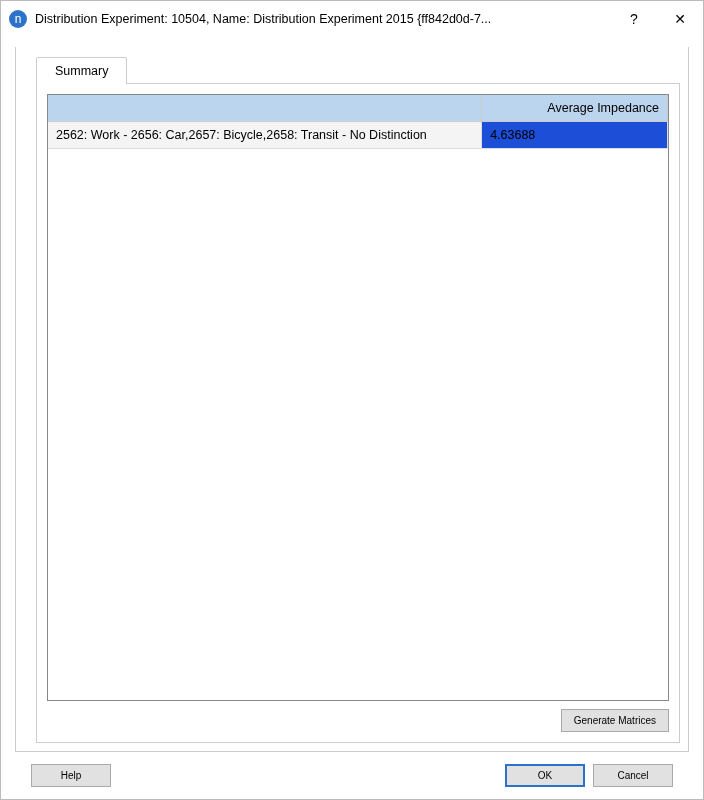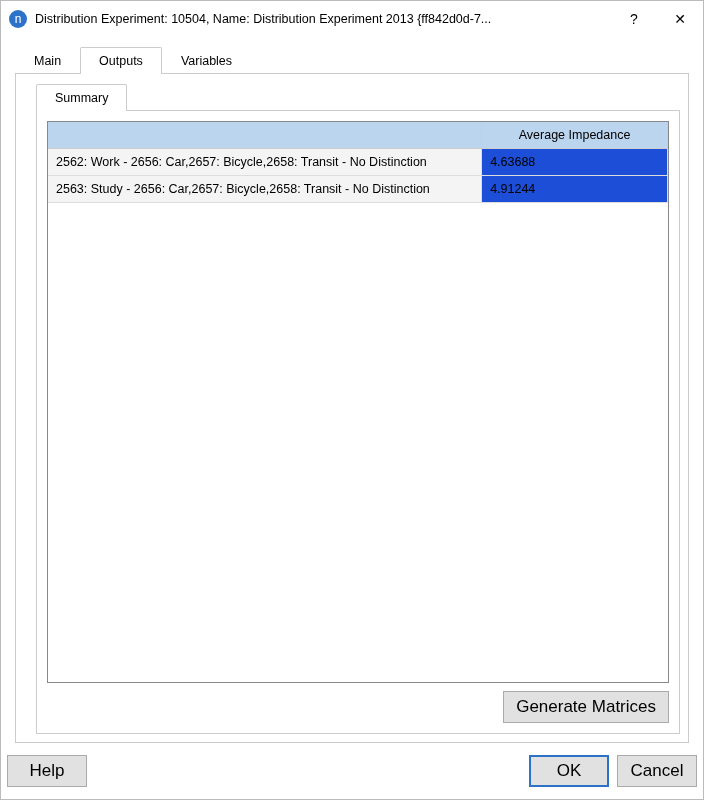--- a/index.html
+++ b/index.html
@@ -36,7 +36,7 @@
 <div class="window">
   <div class="titlebar">
     <div class="appicon">n</div>
-    <div class="title">Distribution Experiment: 10504, Name: Distribution Experiment 2013  {ff842d0d-7...</div>
+    <div class="title">Distribution Experiment: 10504, Name: Distribution Experiment 2015  {ff842d0d-7...</div>
     <div class="tb-btn">?</div>
     <div class="tb-btn">✕</div>
   </div>

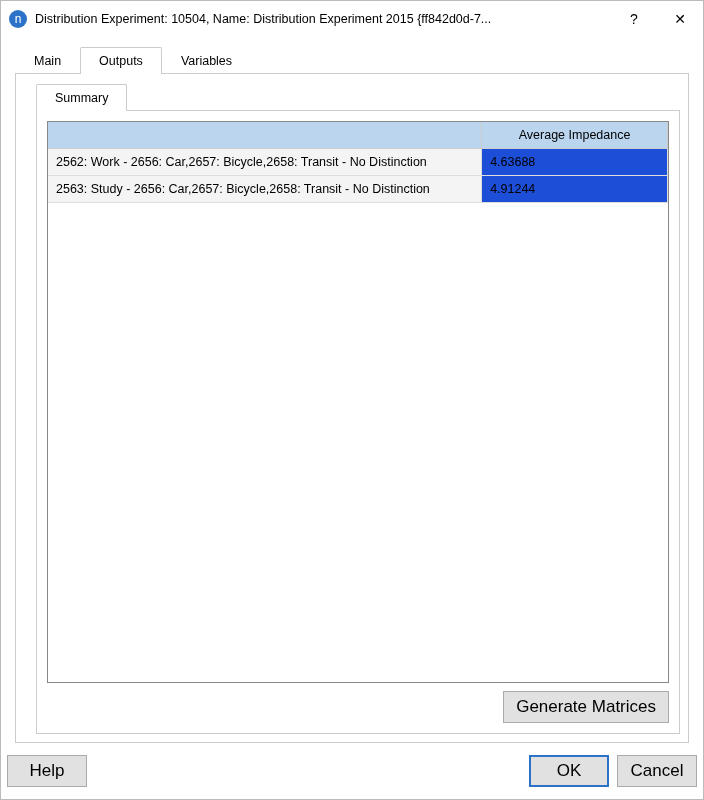--- a/index.html
+++ b/index.html
@@ -42,11 +42,6 @@
   </div>
 
   <div class="content">
-    <div class="tabs1">
-      <div class="tab1">Main</div>
-      <div class="tab1 active">Outputs</div>
-      <div class="tab1">Variables</div>
-    </div>
     <div class="panel1">
       <div class="tabs2">
         <div class="tab2 active">Summary</div>

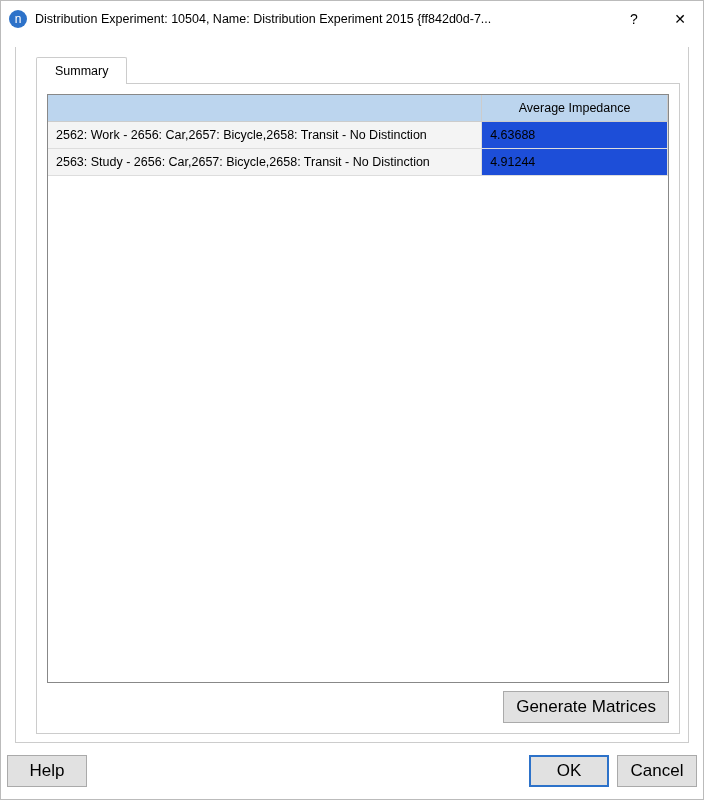--- a/index.html
+++ b/index.html
@@ -20,7 +20,7 @@
 .panel2 { border: 1px solid #ccc; border-top: none; flex: 1; padding: 10px; display: flex; flex-direction: column; }
 .datatable { border: 1px solid #888; flex: 1; overflow: auto; background: #fff; }
 table { border-collapse: collapse; width: 100%; }
-th { background: #bcd5ee; text-align: center; font-weight: 400; padding: 6px 8px; border-right: 1px solid #ccc; border-bottom: 1px solid #ccc; font-size: 12.5px; }
+th { background: #bcd5ee; text-align: right; font-weight: 400; padding: 6px 8px; border-right: 1px solid #ccc; border-bottom: 1px solid #ccc; font-size: 12.5px; }
 th:first-child { width: 70%; }
 td { padding: 6px 8px; border-right: 1px solid #ddd; border-bottom: 1px solid #ddd; background: #f4f4f4; font-size: 12.5px; }
 td:last-child { background: #1d4ed8; }

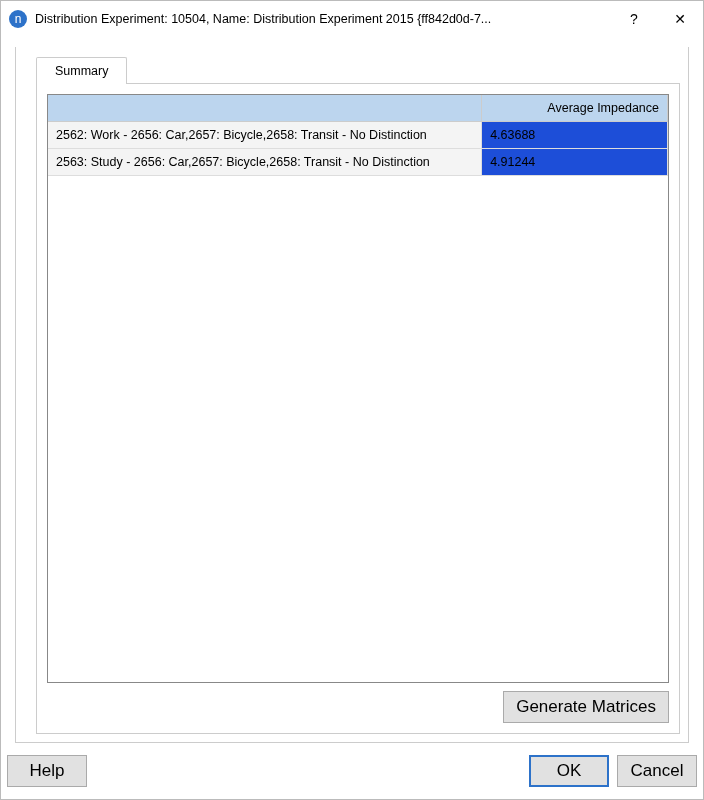--- a/index.html
+++ b/index.html
@@ -60,10 +60,6 @@
                 <td>2562: Work - 2656: Car,2657: Bicycle,2658: Transit - No Distinction</td>
                 <td>4.63688</td>
               </tr>
-              <tr>
-                <td>2563: Study - 2656: Car,2657: Bicycle,2658: Transit - No Distinction</td>
-                <td>4.91244</td>
-              </tr>
             </tbody>
           </table>
         </div>

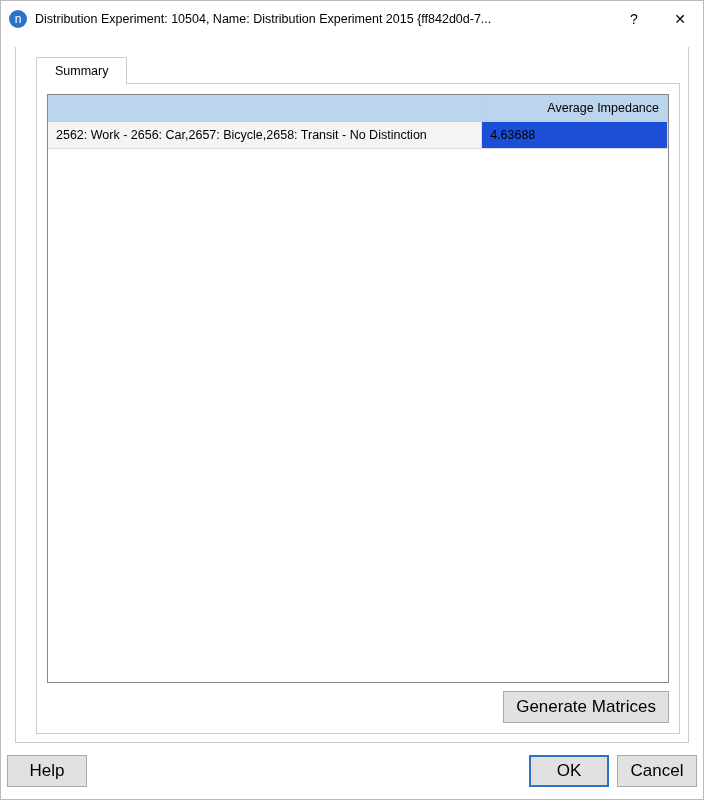--- a/index.html
+++ b/index.html
@@ -25,7 +25,7 @@
 td { padding: 6px 8px; border-right: 1px solid #ddd; border-bottom: 1px solid #ddd; background: #f4f4f4; font-size: 12.5px; }
 td:last-child { background: #1d4ed8; }
 .btnrow { display: flex; justify-content: flex-end; padding-top: 8px; }
-.btn { padding: 5px 12px; background: #e1e1e1; border: 1px solid #aaa; cursor: pointer; font-size: 17px; min-width: 80px; text-align: center; }
+.btn { padding: 5px 12px; background: #e1e1e1; border: 1px solid #aaa; cursor: pointer; font-size: 10px; min-width: 80px; text-align: center; }
 .footer { display: flex; padding: 12px 6px; gap: 8px; }
 .footer .spacer { flex: 1; }
 .btn.primary { border: 2px solid #2d72c9; padding: 4px 11px; text-align: center; }

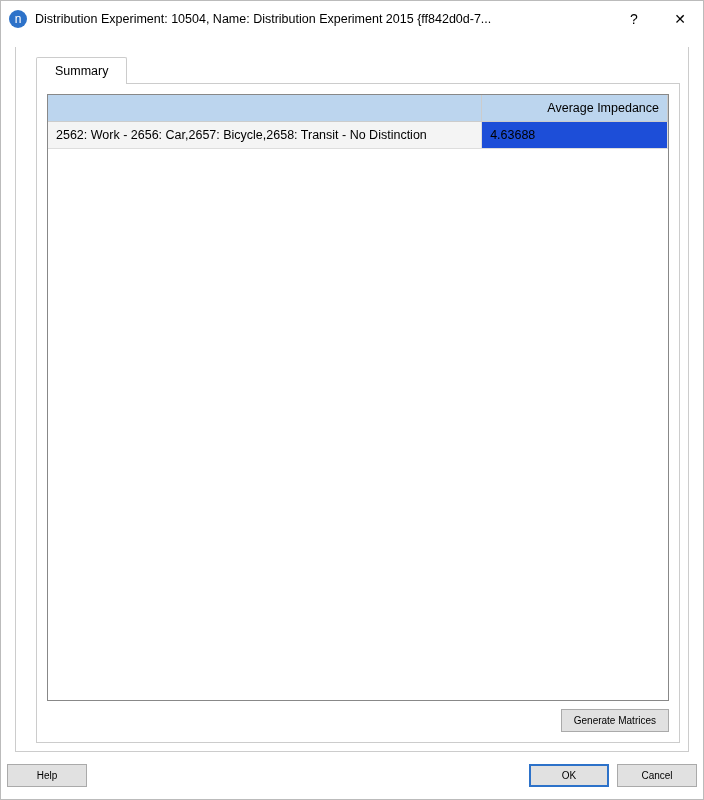--- a/index.html
+++ b/index.html
@@ -26,7 +26,7 @@
 td:last-child { background: #1d4ed8; }
 .btnrow { display: flex; justify-content: flex-end; padding-top: 8px; }
 .btn { padding: 5px 12px; background: #e1e1e1; border: 1px solid #aaa; cursor: pointer; font-size: 10px; min-width: 80px; text-align: center; }
-.footer { display: flex; padding: 12px 6px; gap: 8px; }
+.footer { display: flex; padding: 12px 30px; gap: 8px; }
 .footer .spacer { flex: 1; }
 .btn.primary { border: 2px solid #2d72c9; padding: 4px 11px; text-align: center; }
 </style>

